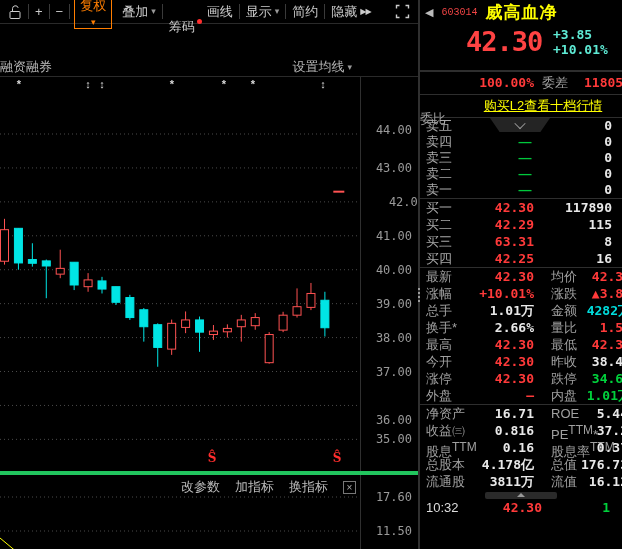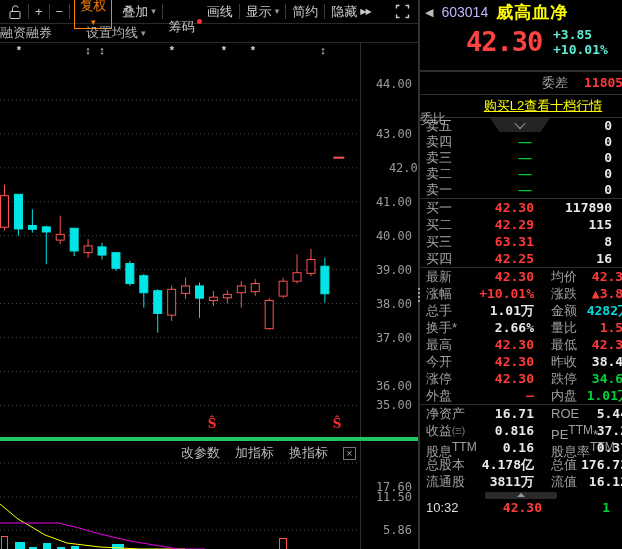--- a/index.html
+++ b/index.html
@@ -45,7 +45,7 @@
   
   .hdr1{height:24px;display:flex;align-items:center;padding-left:5px;gap:8px;}
   .backarrow{color:#bbb;font-size:11px;}
-  .code{color:#c4b5fd;font-size:14px;font-family:Liberation Sans, sans-serif;}
+  .code{color:#ef4444;font-size:10px;font-family:Liberation Mono, monospace;}
   .stockname{color:#ffff00;font-size:17px;font-weight:bold;letter-spacing:1px;}
   .hdr2{height:46px;position:relative;}
   .bigprice{position:absolute;left:46px;top:2px;font-size:27px;font-weight:bold;color:#ff4343;

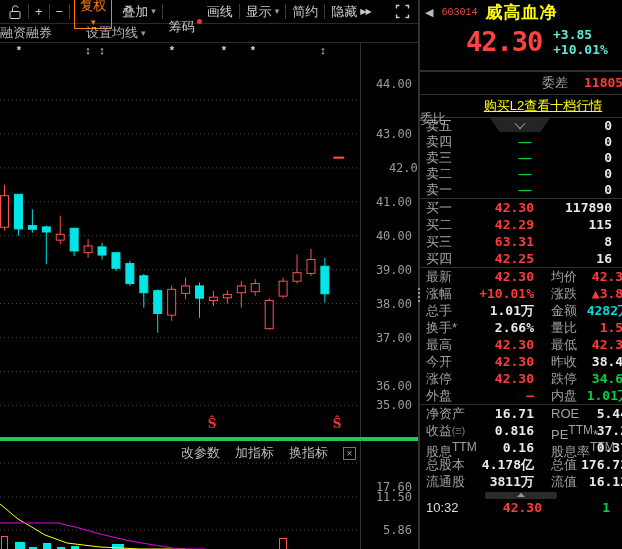--- a/index.html
+++ b/index.html
@@ -25,7 +25,7 @@
   .tspacer{flex:1;}
   
   .subbar{height:21px;border-bottom:1px solid #2a2a2a;display:flex;align-items:center;
-    justify-content:flex-start;gap:34px;padding-right:66px;color:#b5b5b5;font-size:13px;}
+    justify-content:space-between;gap:22px;padding-right:66px;color:#b5b5b5;font-size:13px;margin-top:34px;}
   .subitem{display:flex;align-items:center;gap:3px;}
 
   

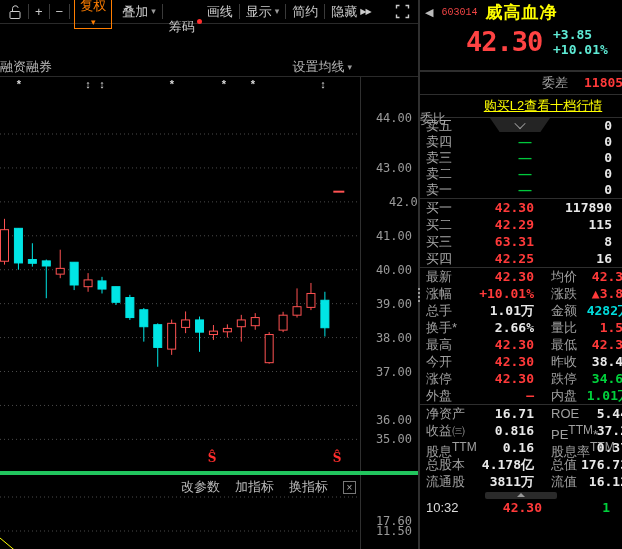--- a/index.html
+++ b/index.html
@@ -304,6 +304,7 @@
     <div class="p-sep"></div>
     <div class="weibirow">
       <span class="wl1">委比</span>
+      <span class="wv1 num red">100.00%</span>
       <span class="wl2">委差</span>
       <span class="wv2 num red">118054</span>
     </div>

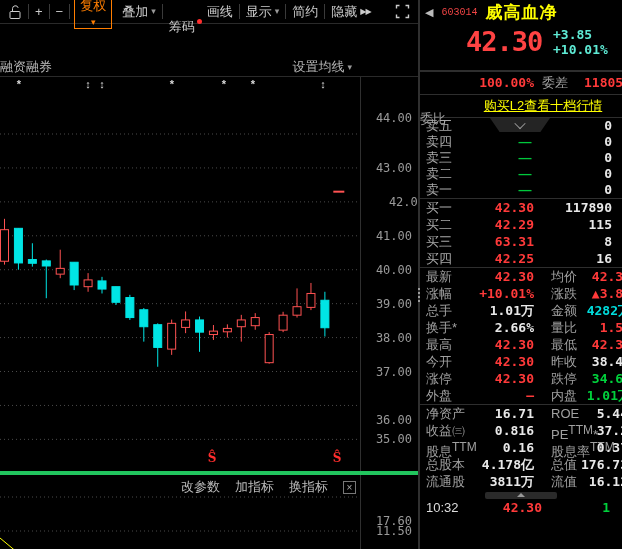--- a/index.html
+++ b/index.html
@@ -226,7 +226,7 @@
           <span class="marker" style="left: 323px;">↕</span>
         </div>
       <div id="main-axis">
-          <div class="axis-label" style="top: 34px;">44.00</div>
+          <div class="axis-label" style="top: 46px;">44.00</div>
           <div class="axis-label" style="top: 83.93px;">43.00</div>
           <div class="axis-label" style="top: 118px; padding-left: 13px;">42.00</div>
           <div class="axis-label" style="top: 151.79px;">41.00</div>

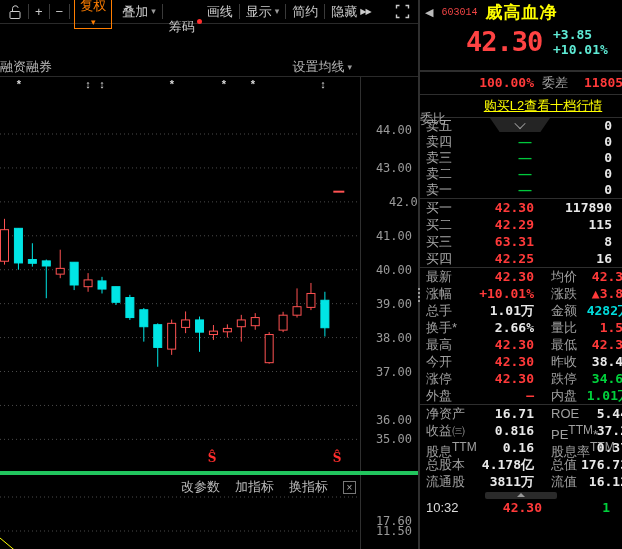--- a/index.html
+++ b/index.html
@@ -268,7 +268,7 @@
           <polyline points="0,82 58,82 75,86 100,93 130,100 160,105 178,108 205,108" fill="none" stroke="#e600e6" stroke-width="1"></polyline>
         </svg>
       <div id="sub-axis">
-          <div class="axis-label" style="top: 15px; margin-top: 24px;">17.60</div>
+          <div class="axis-label" style="top: 15px;">17.60</div>
           <div class="axis-label" style="top: 49px;">11.50</div>
           <div class="axis-label" style="top: 82px;">5.86</div>
         </div>

